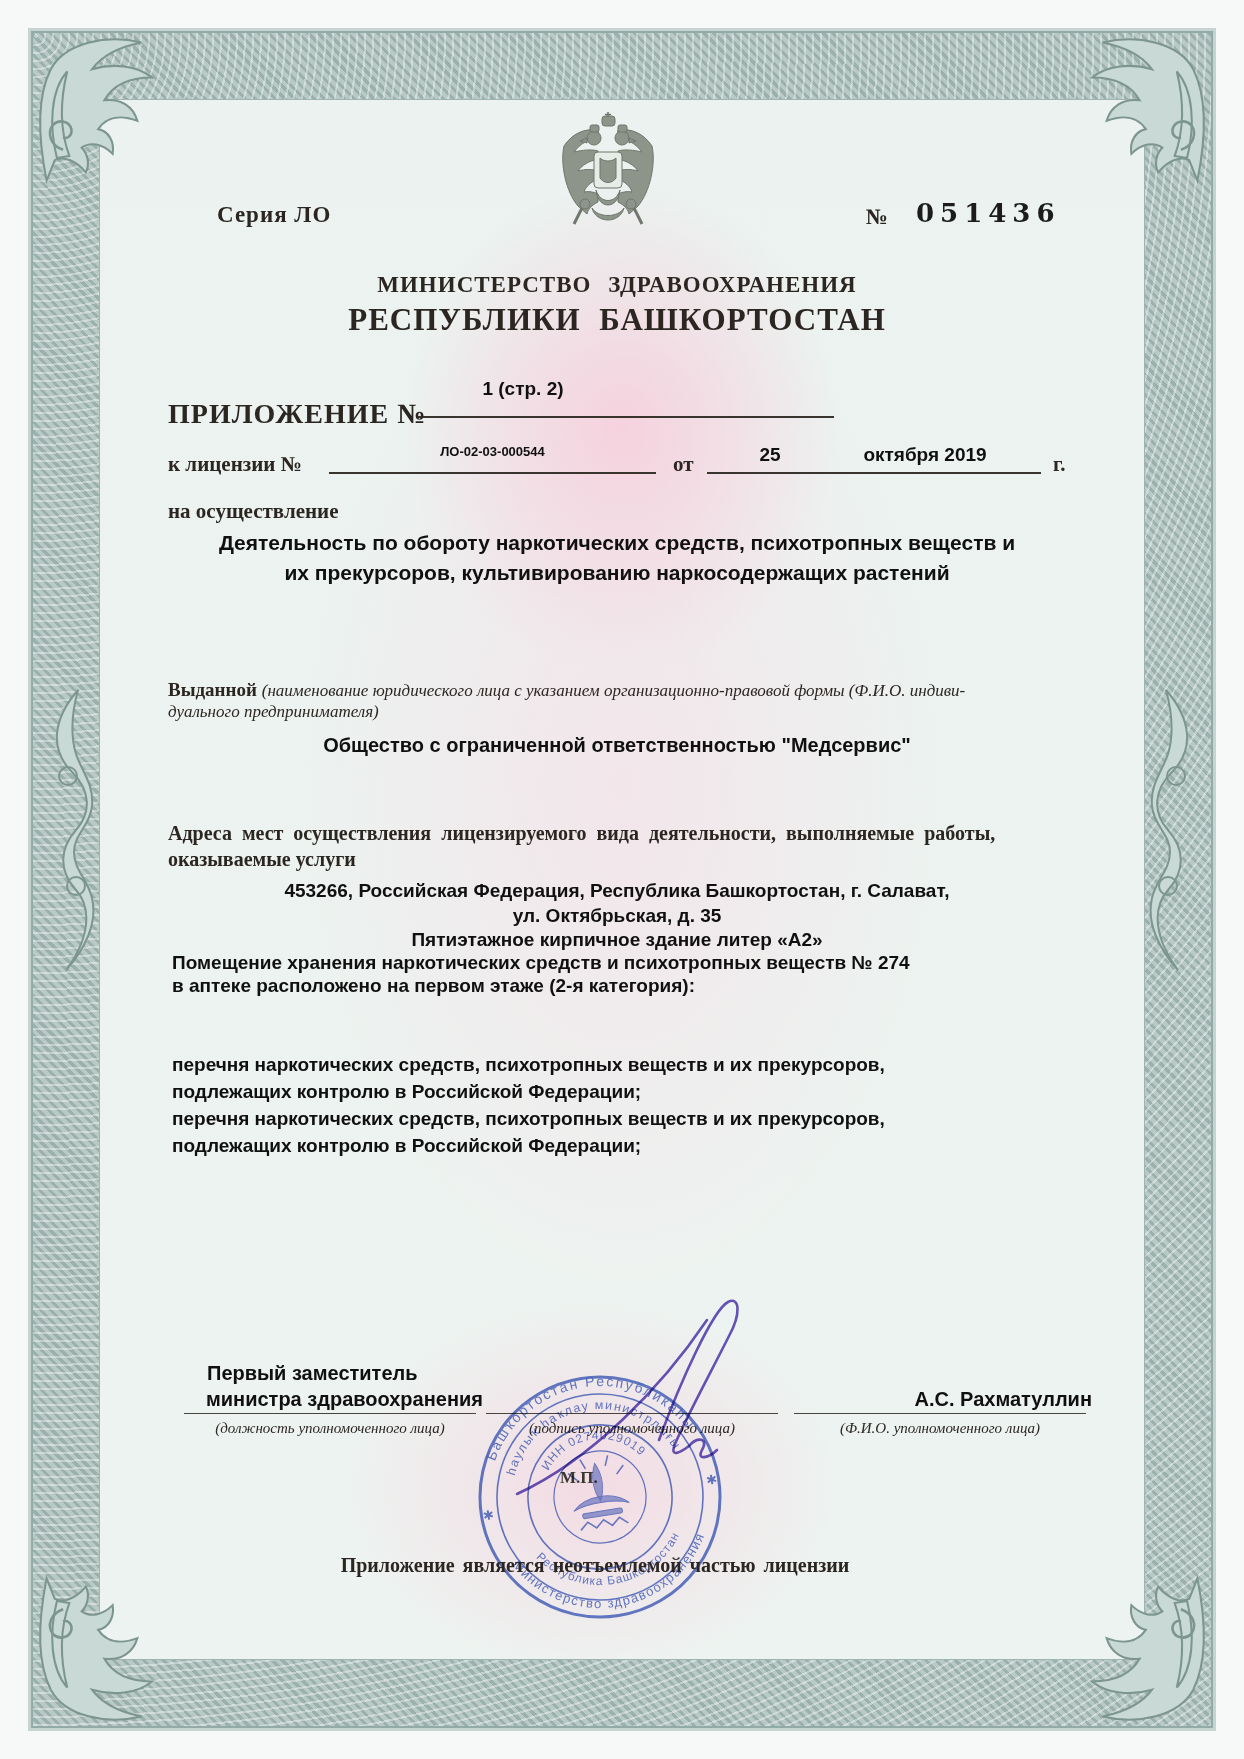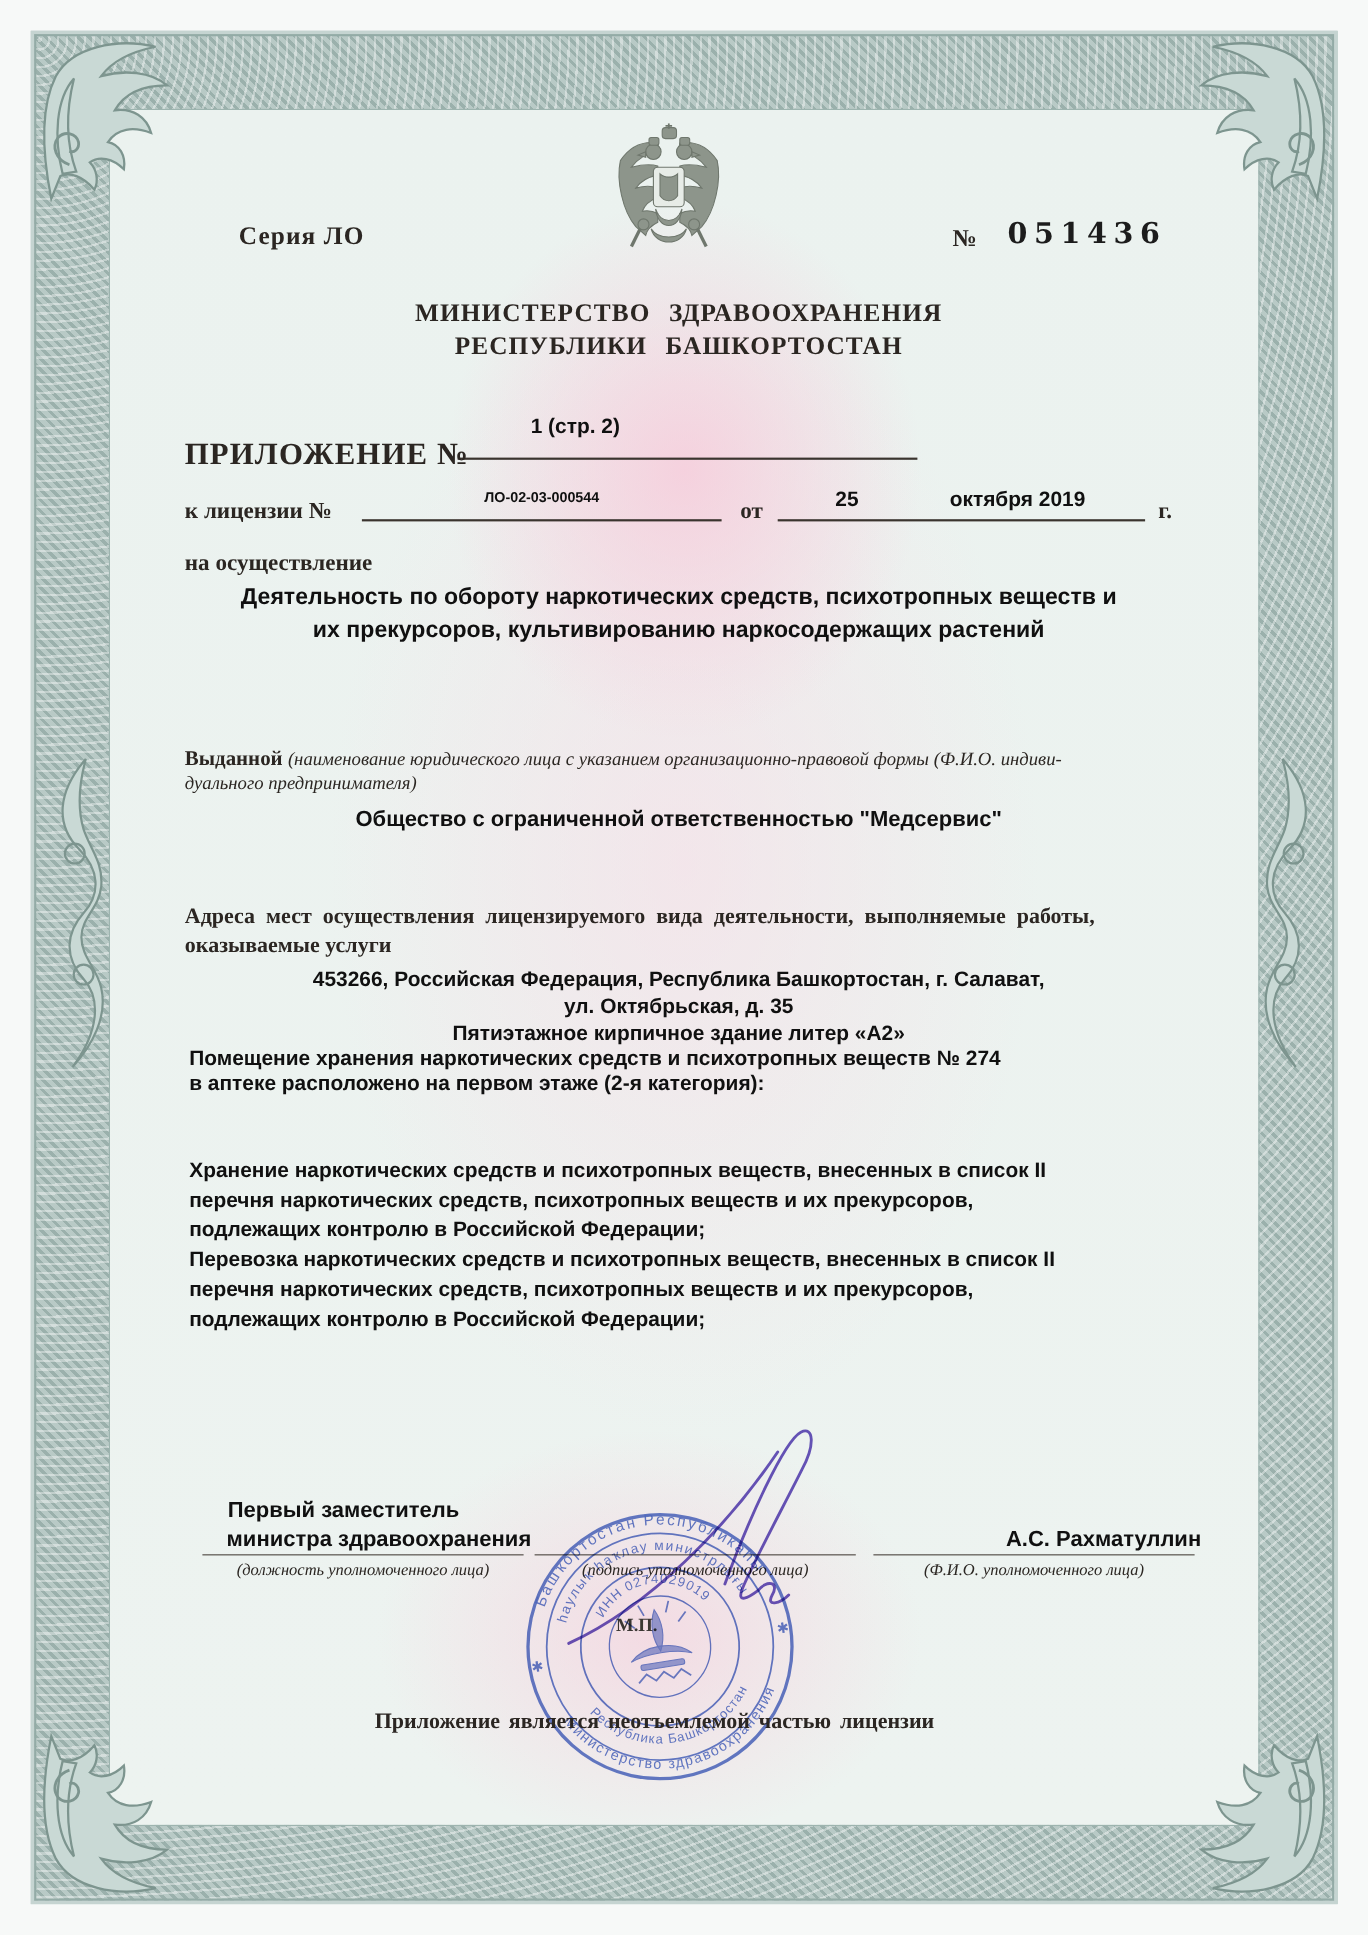--- a/index.html
+++ b/index.html
@@ -113,7 +113,7 @@
 <div class="abs serial" style="left:916px;top:198px;font-size:26px">051436</div>
 
 <div class="abs t-serif-b ctr" style="top:272px;font-size:23px;letter-spacing:1px;word-spacing:10px">МИНИСТЕРСТВО ЗДРАВООХРАНЕНИЯ</div>
-<div class="abs t-serif-b ctr" style="top:302px;font-size:23px;letter-spacing:1px;word-spacing:10px">РЕСПУБЛИКИ БАШКОРТОСТАН</div>
+<div class="abs t-serif-b ctr" style="top:302px;font-size:31px;letter-spacing:1px;word-spacing:10px">РЕСПУБЛИКИ БАШКОРТОСТАН</div>
 
 <div class="abs t-sans-b" style="left:416px;width:214px;text-align:center;top:378px;font-size:19px">1 (стр. 2)</div>
 <div class="abs uline" style="left:416px;width:418px;top:416px"></div>

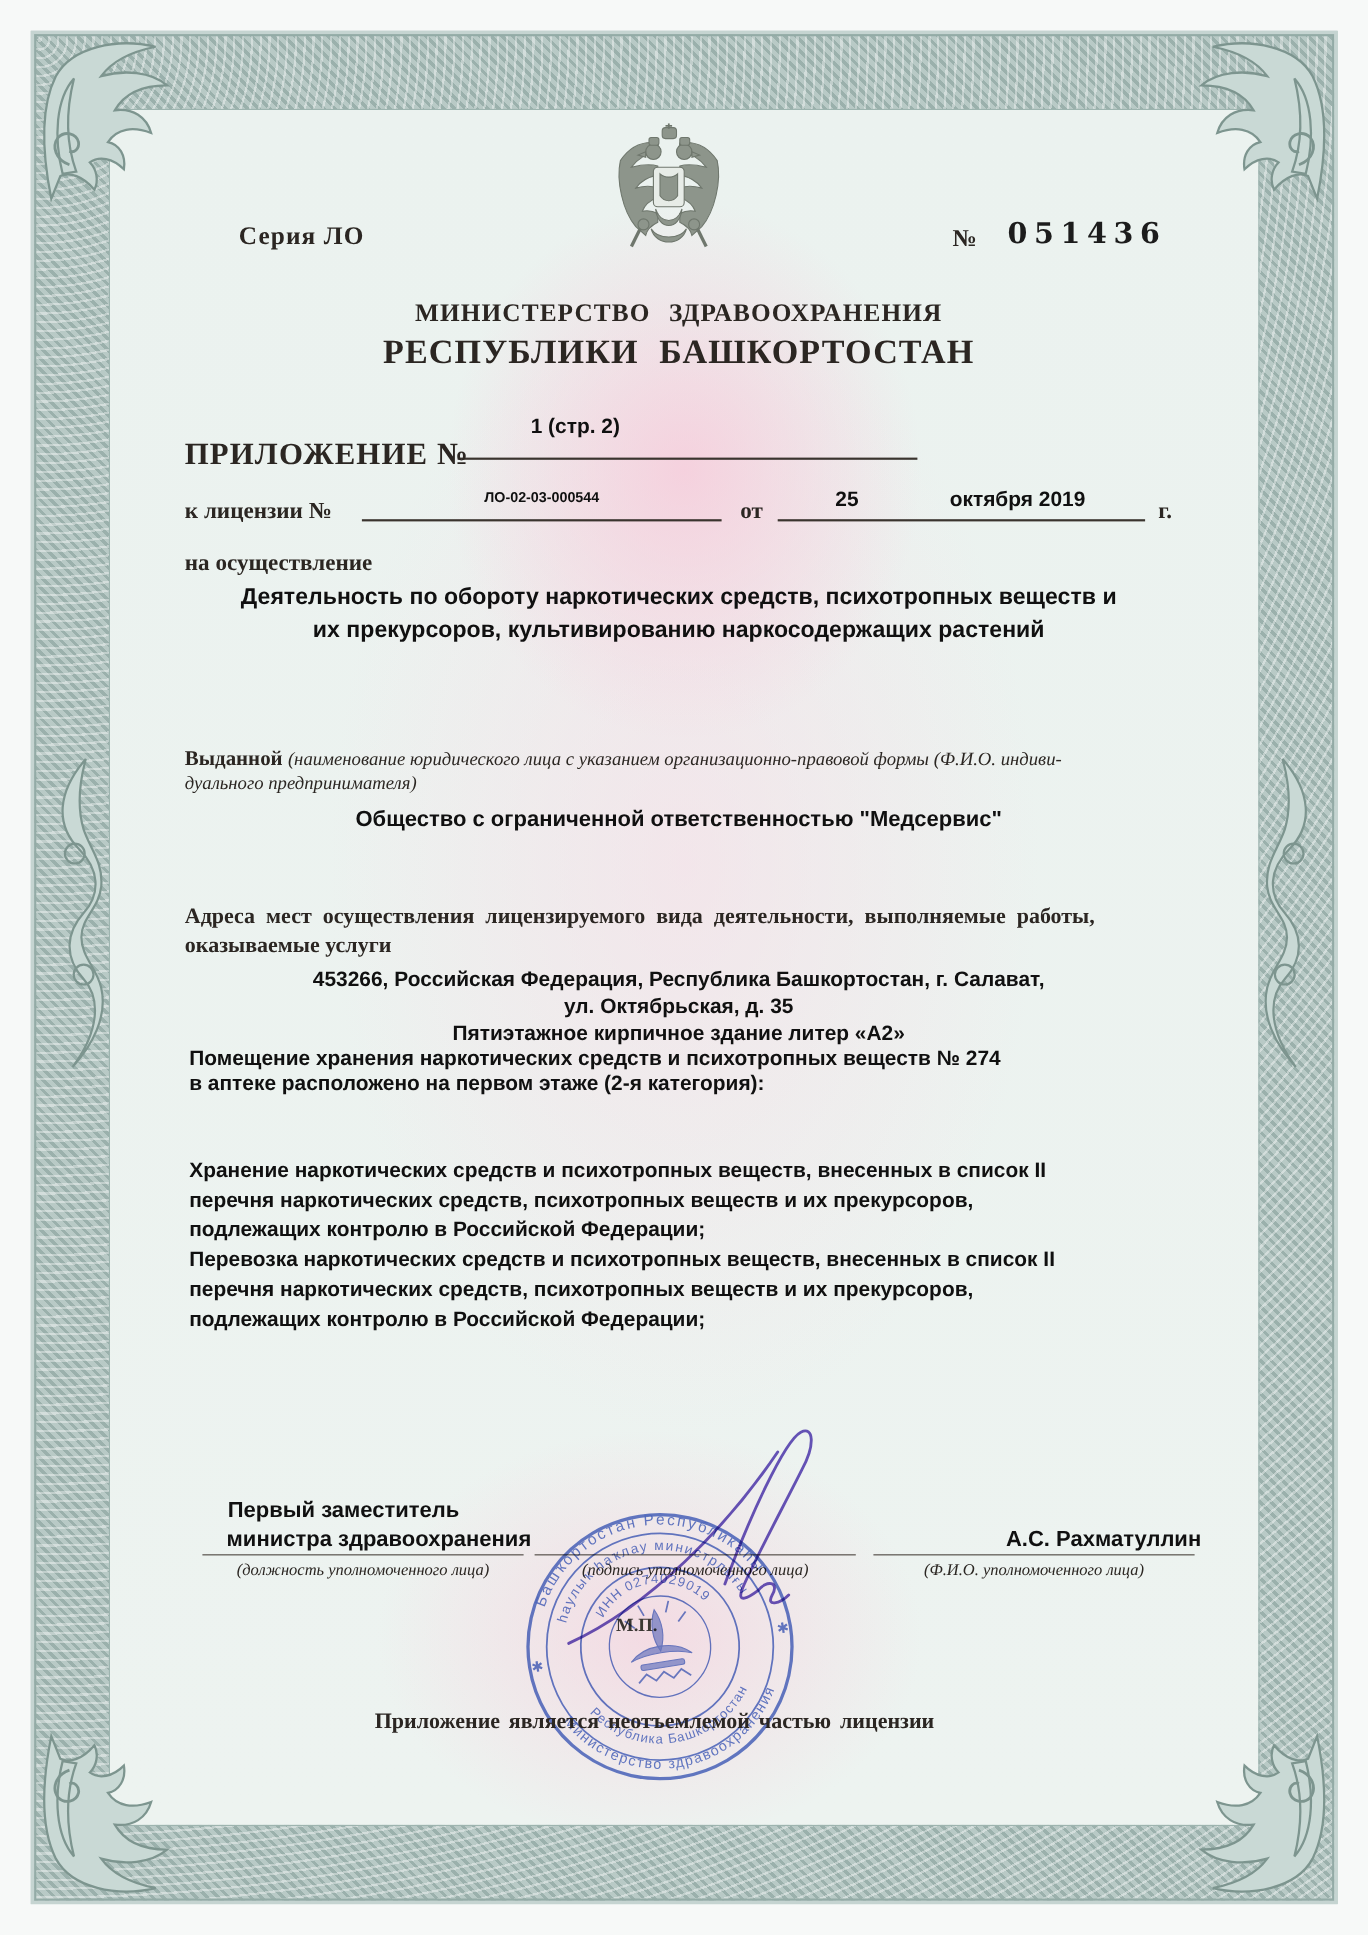--- a/index.html
+++ b/index.html
@@ -148,7 +148,6 @@
 <div class="abs t-sans-b" style="left:172px;top:975px;font-size:19px">в аптеке расположено на первом этаже (2-я категория):</div>
 
 <div class="abs t-sans-b works-block" style="left:172px;top:1051px;font-size:19px">
-  <div>Хранение наркотических средств и психотропных веществ, внесенных в список II</div>
   <div>перечня наркотических средств, психотропных веществ и их прекурсоров,</div>
   <div>подлежащих контролю в Российской Федерации;</div>
   <div>Перевозка наркотических средств и психотропных веществ, внесенных в список II</div>

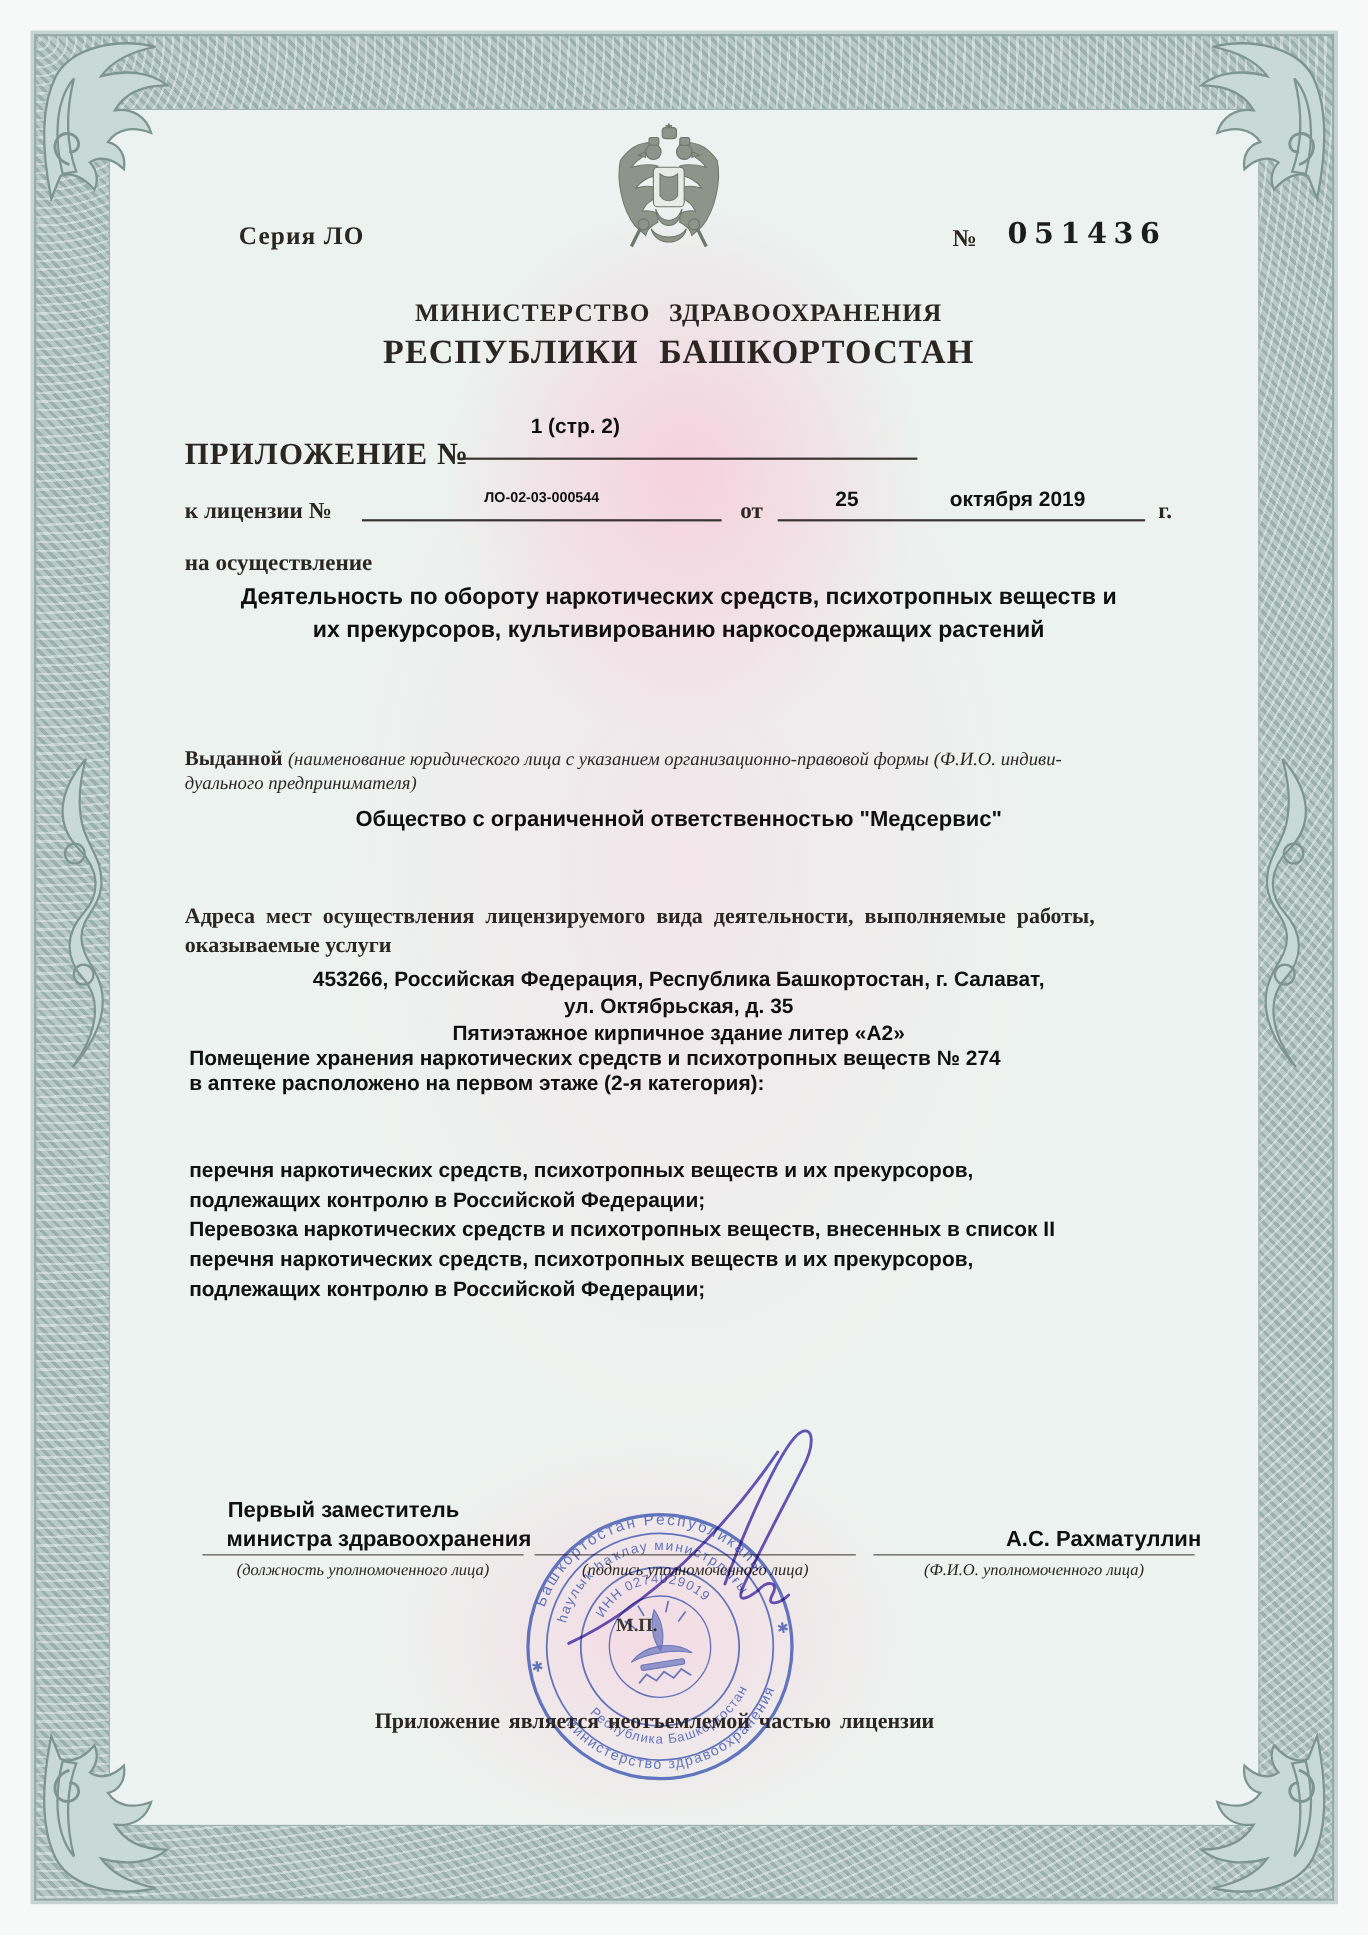--- a/index.html
+++ b/index.html
@@ -150,7 +150,6 @@
 <div class="abs t-sans-b works-block" style="left:172px;top:1051px;font-size:19px">
   <div>перечня наркотических средств, психотропных веществ и их прекурсоров,</div>
   <div>подлежащих контролю в Российской Федерации;</div>
-  <div>Перевозка наркотических средств и психотропных веществ, внесенных в список II</div>
   <div>перечня наркотических средств, психотропных веществ и их прекурсоров,</div>
   <div>подлежащих контролю в Российской Федерации;</div>
 </div>

